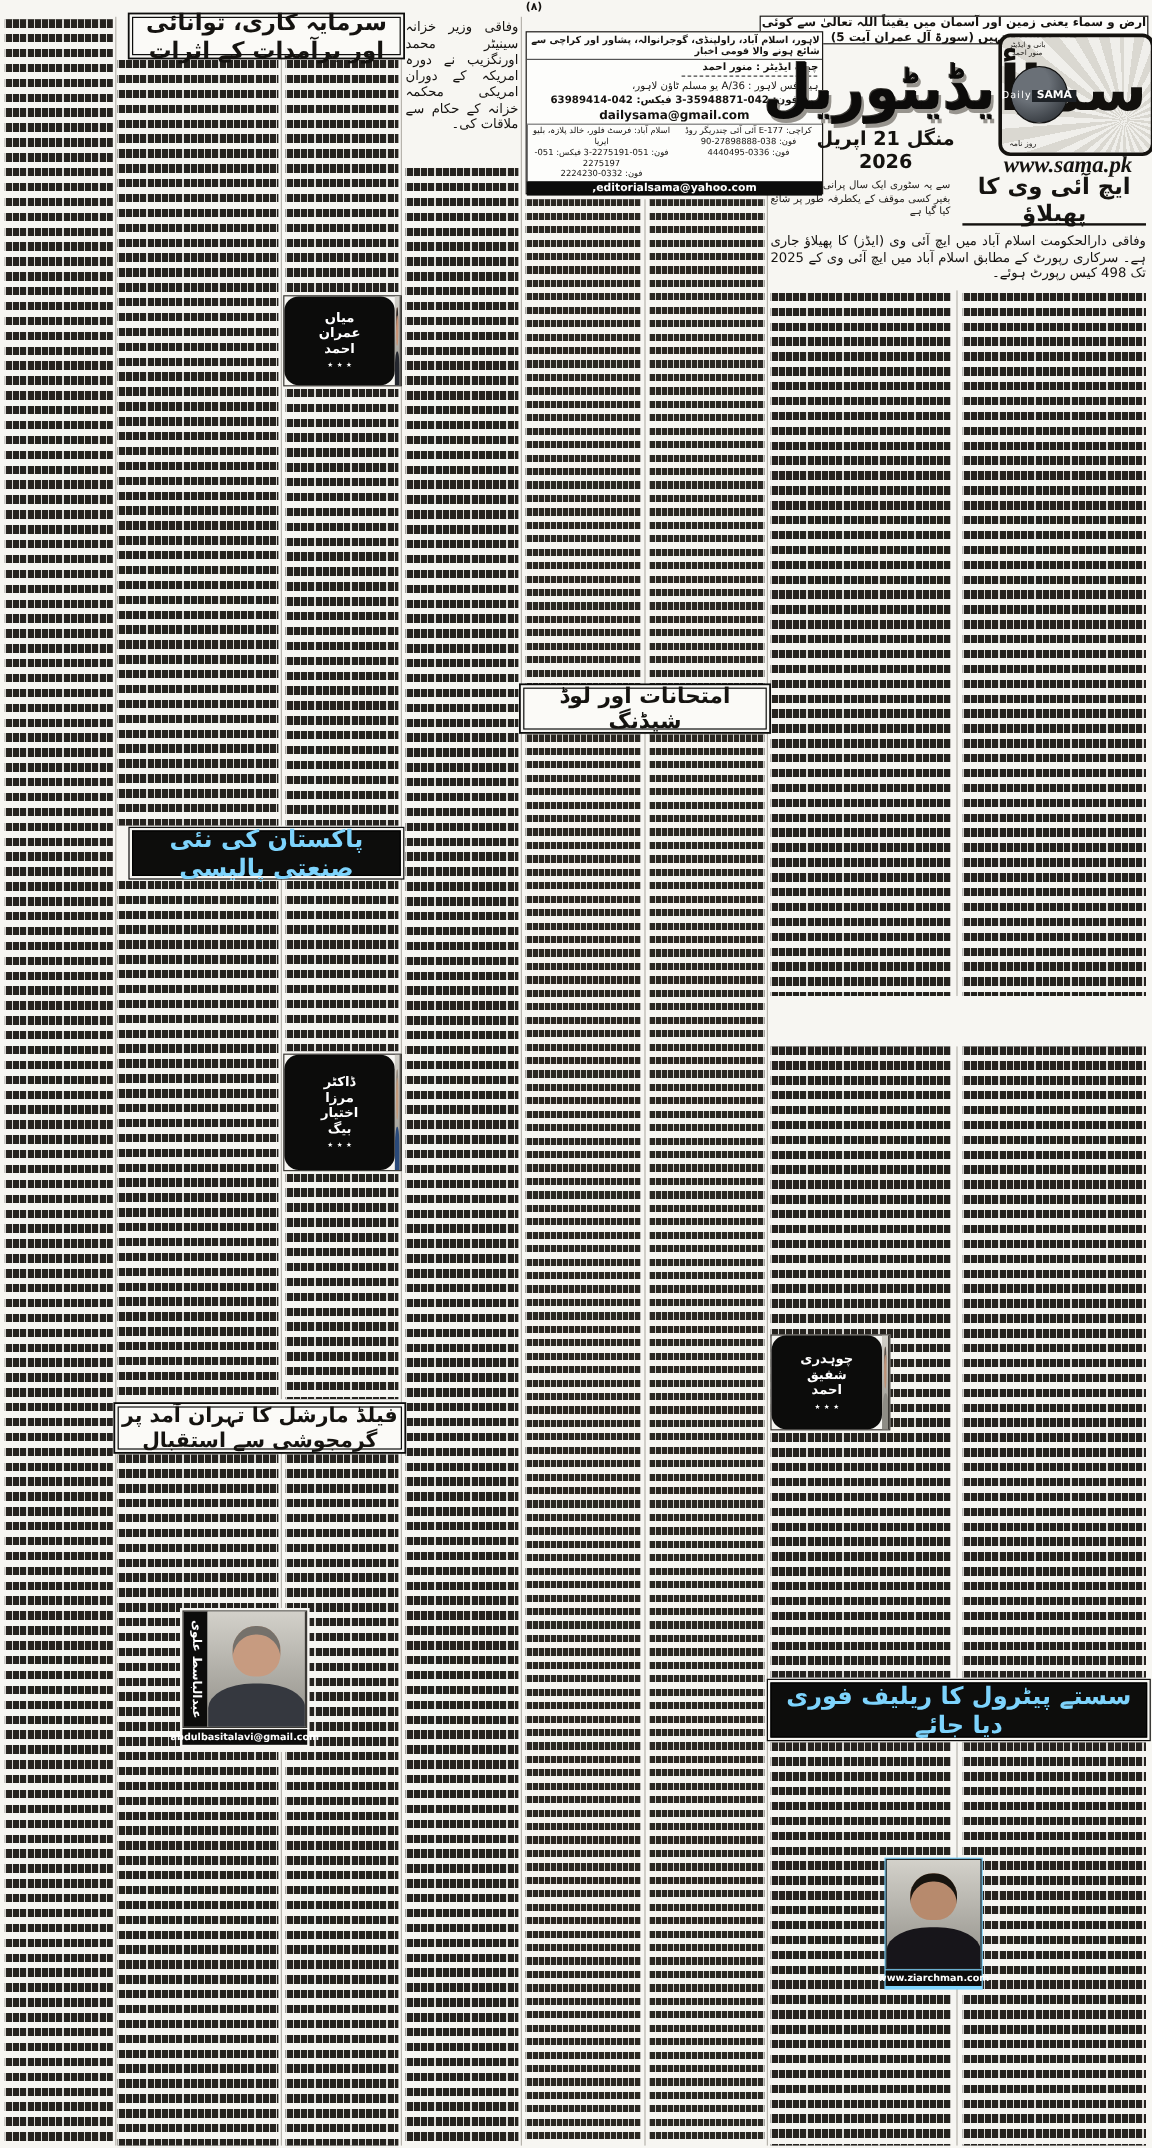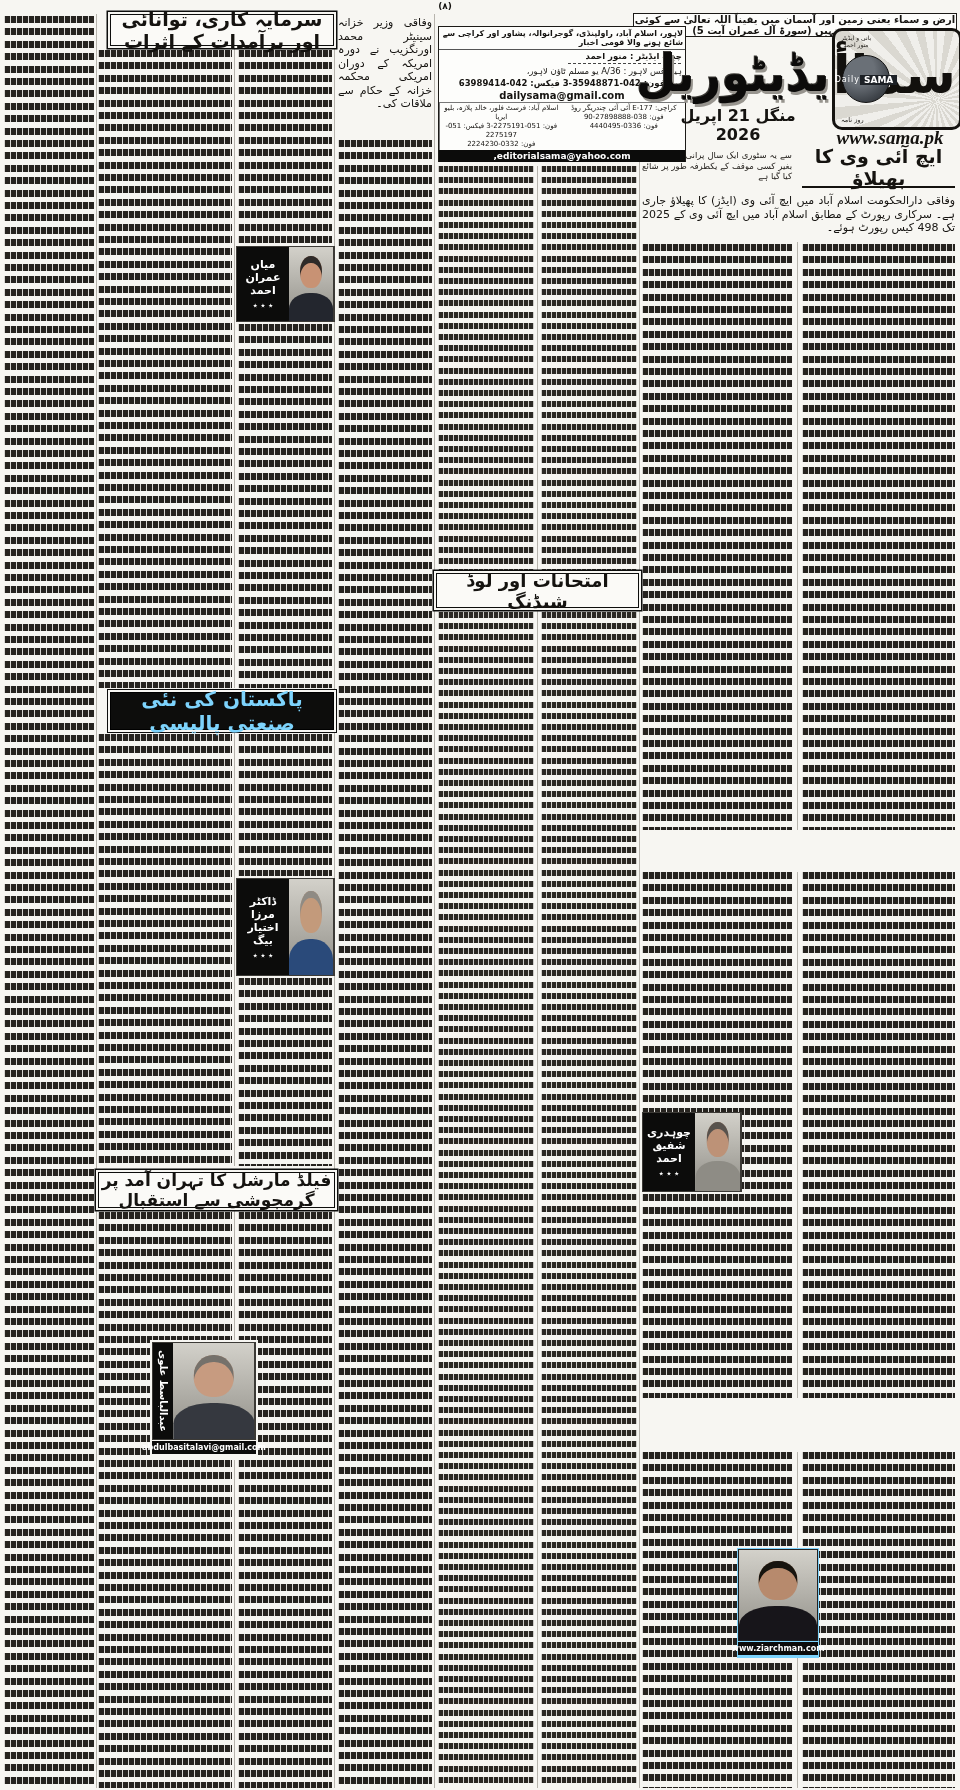--- a/index.html
+++ b/index.html
@@ -25,7 +25,7 @@
   
   .authors{z-index:4;display:flex;background:#f7f6f2;border:1px solid #3c3a36;}
   .plate{background:#0c0c0b;color:#fff;display:flex;flex-direction:column;align-items:center;
-         justify-content:center;gap:3px;flex:0 0 52px;padding:0;}
+         justify-content:center;gap:3px;flex:0 0 52px;padding:20px;border-radius:12px;}
   .plate .nm{font-size:11px;font-weight:bold;text-align:center;line-height:13px;}
   .plate .st{font-size:9px;letter-spacing:3px;}
   .portrait{position:relative;flex:1;overflow:hidden;border-right:1px solid #3c3a36;

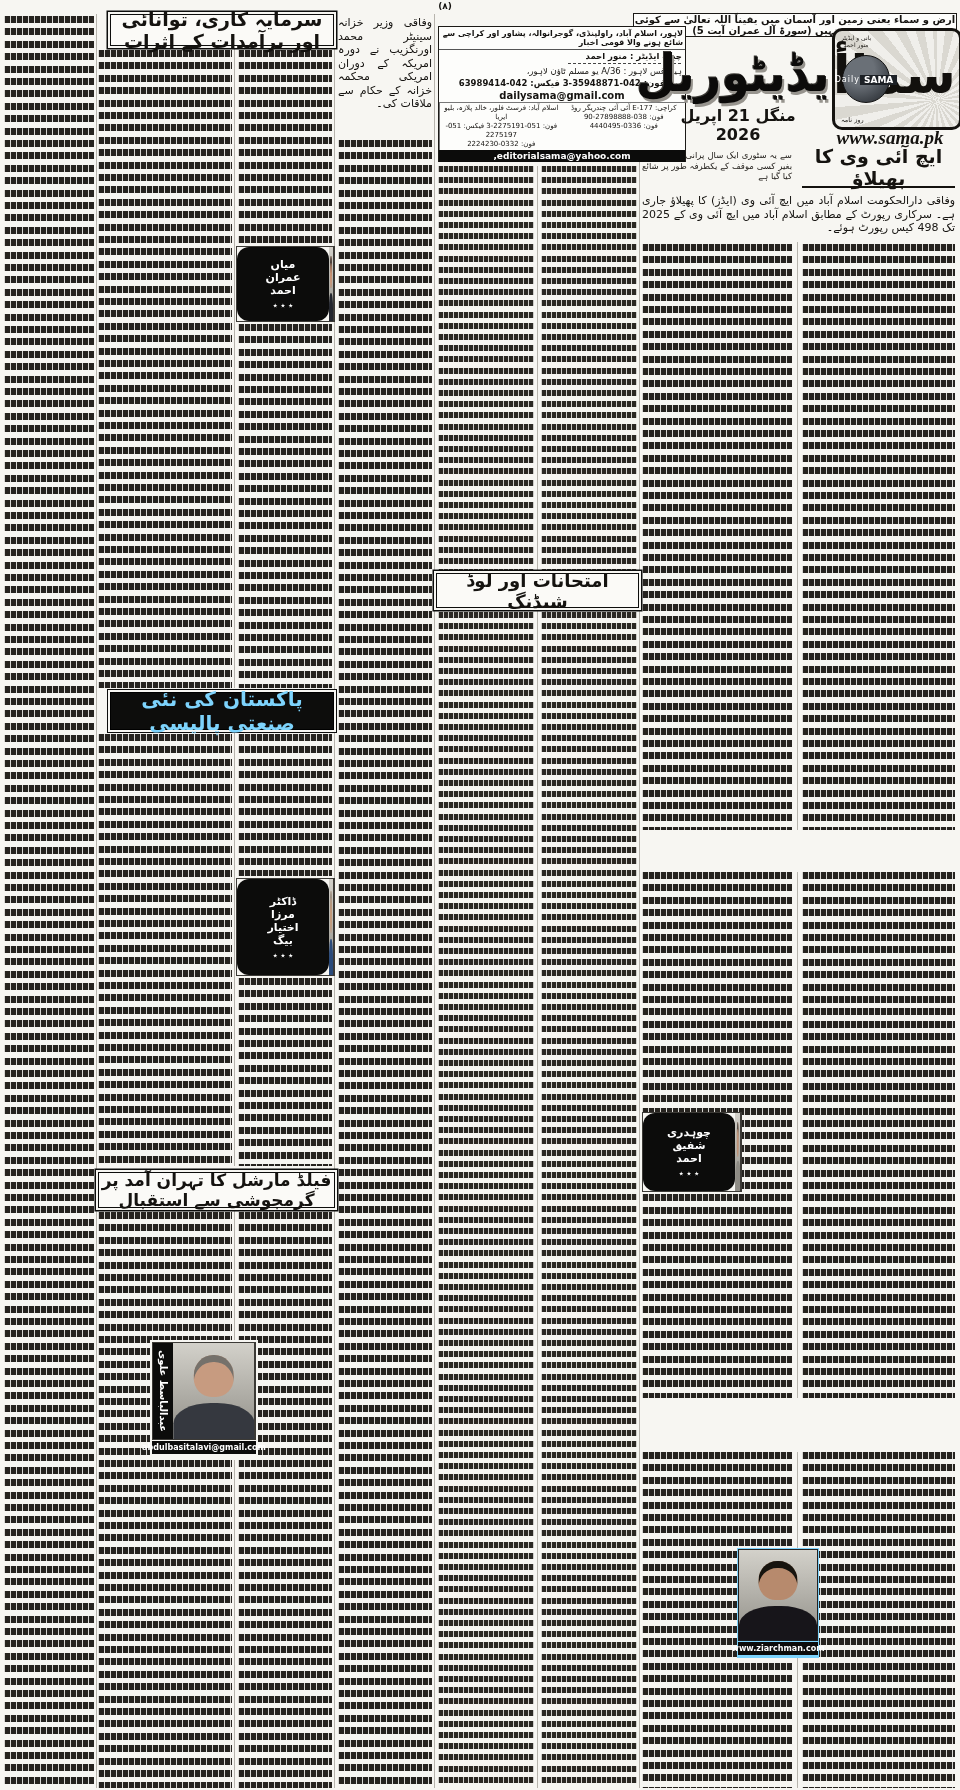--- a/index.html
+++ b/index.html
@@ -187,6 +187,7 @@
     <div class="portrait" style="--skin:#bd9277;--hair:#57524d;--coat:#8e8c85;"></div>
   </div>
 
+  <div class="abs ctr banner rtl" style="left:642px;top:1402px;width:312px;height:44px;font-size:20px;">سستے پیٹرول کا ریلیف فوری دیا جائے</div>
   <div class="abs sim" style="left:642px;top:1452px;width:150px;height:336px;"></div>
   <div class="abs sim" style="left:802px;top:1452px;width:153px;height:336px;"></div>
   <div class="abs" style="left:737px;top:1548px;width:80px;height:108px;z-index:4;background:#7dd3fc;padding:1px;">

